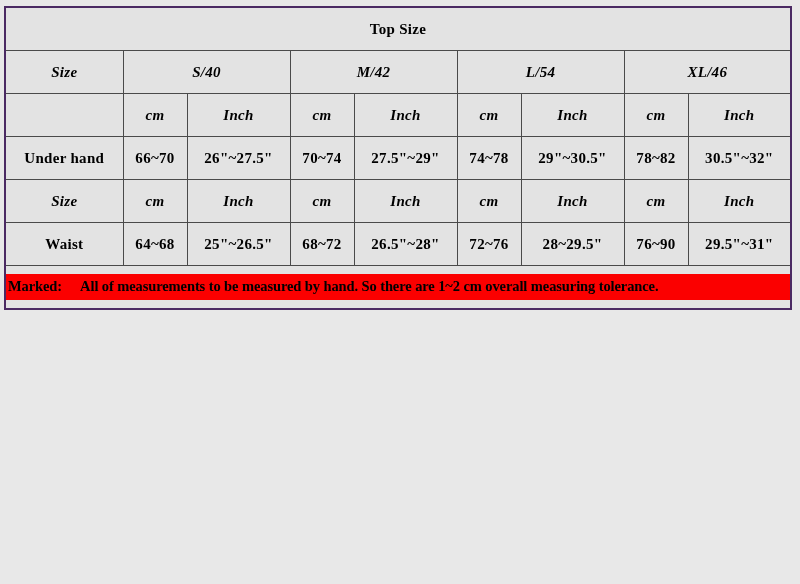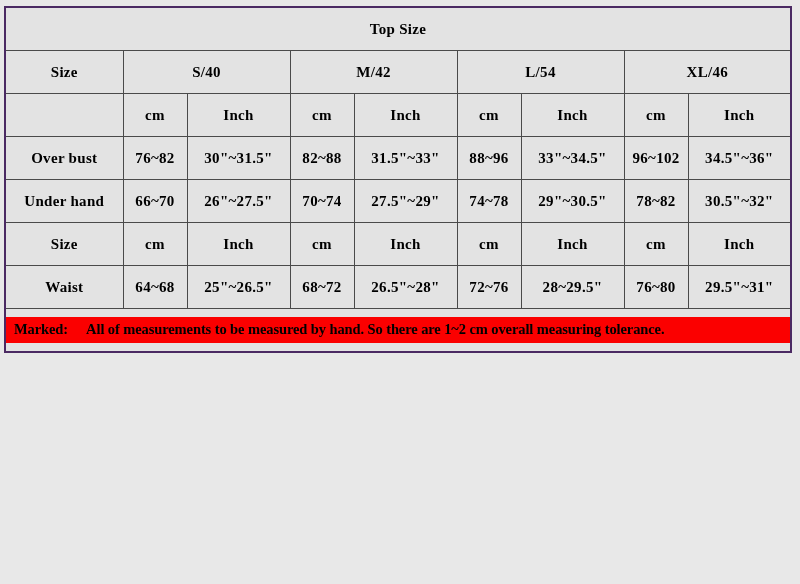--- a/index.html
+++ b/index.html
@@ -58,6 +58,7 @@
   
   td.light {
     background: #e3e3e3;
+    font-style: italic;
   }
   td.size-head {
     font-size: 16px;

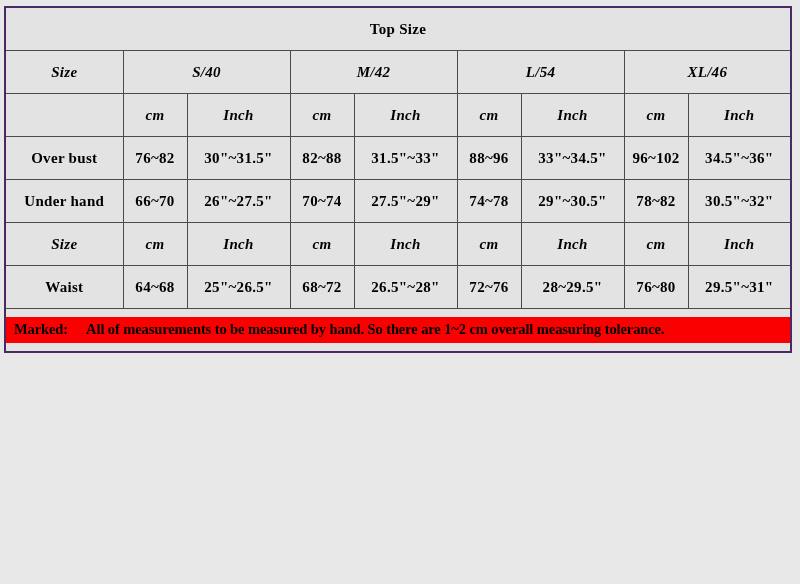--- a/index.html
+++ b/index.html
@@ -153,17 +153,6 @@
         <td class="light unit-head">Inch</td>
       </tr>
 
-      <tr>
-        <td class="rowlabel">Over bust</td>
-        <td class="cm">76~82</td>
-        <td class="inch">30"~31.5"</td>
-        <td class="cm">82~88</td>
-        <td class="inch">31.5"~33"</td>
-        <td class="cm">88~96</td>
-        <td class="inch">33"~34.5"</td>
-        <td class="cm">96~102</td>
-        <td class="inch">34.5"~36"</td>
-      </tr>
 
       <tr>
         <td class="rowlabel">Under hand</td>

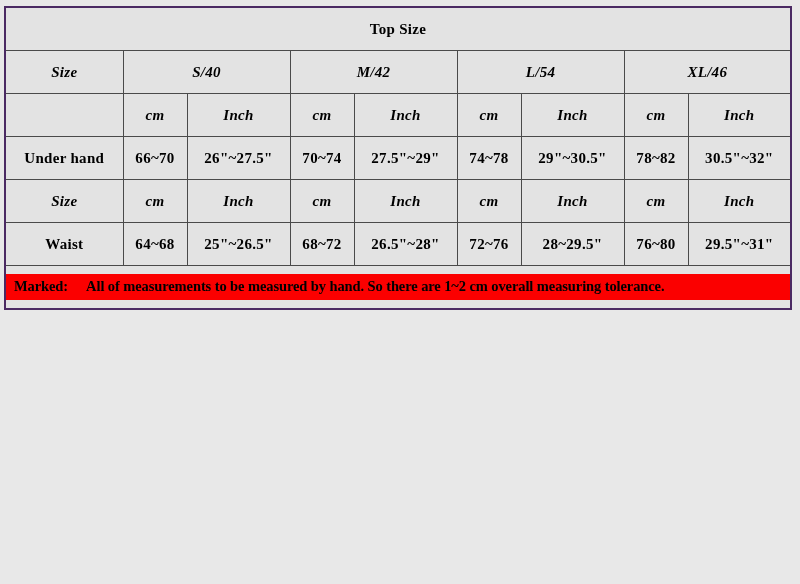--- a/index.html
+++ b/index.html
@@ -187,7 +187,7 @@
         <td class="inch">26.5"~28"</td>
         <td class="cm">72~76</td>
         <td class="inch">28~29.5"</td>
-        <td class="cm">76~80</td>
+        <td class="cm">76~90</td>
         <td class="inch">29.5"~31"</td>
       </tr>
 

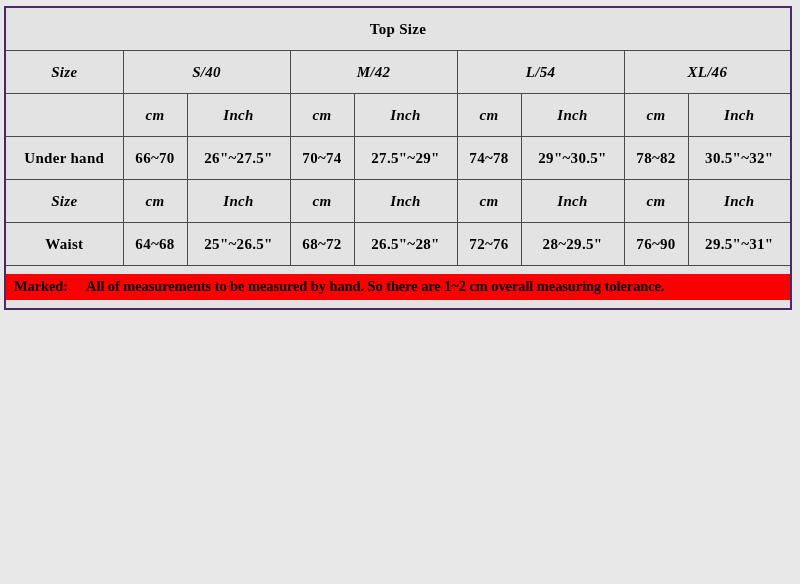--- a/index.html
+++ b/index.html
@@ -102,7 +102,7 @@
     font-weight: bold;
     font-size: 14.5px;
     text-align: left;
-    padding: 4px 6px 5px 8px;
+    padding: 4px 6px 5px 2px;
     white-space: nowrap;
     letter-spacing: -0.1px;
   }

